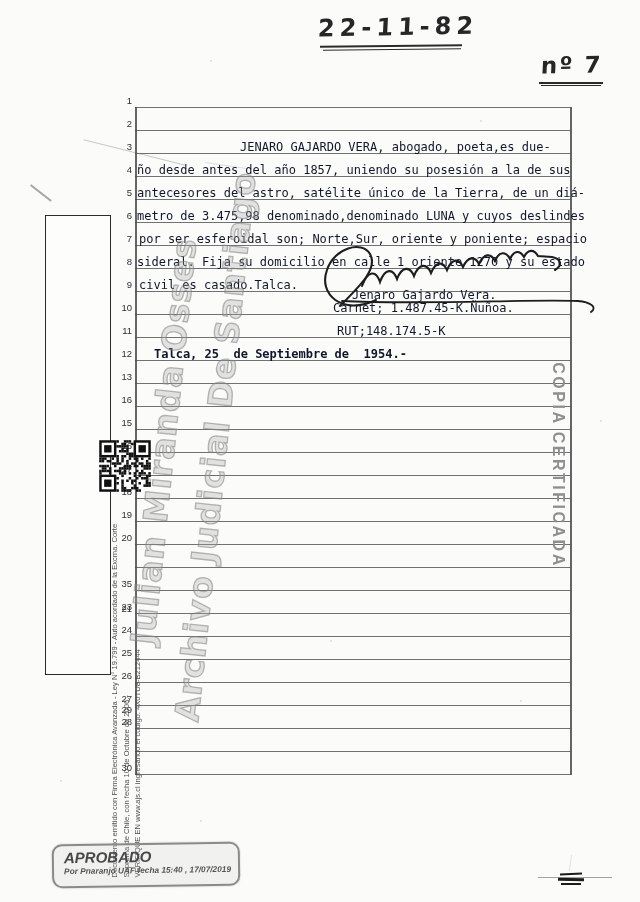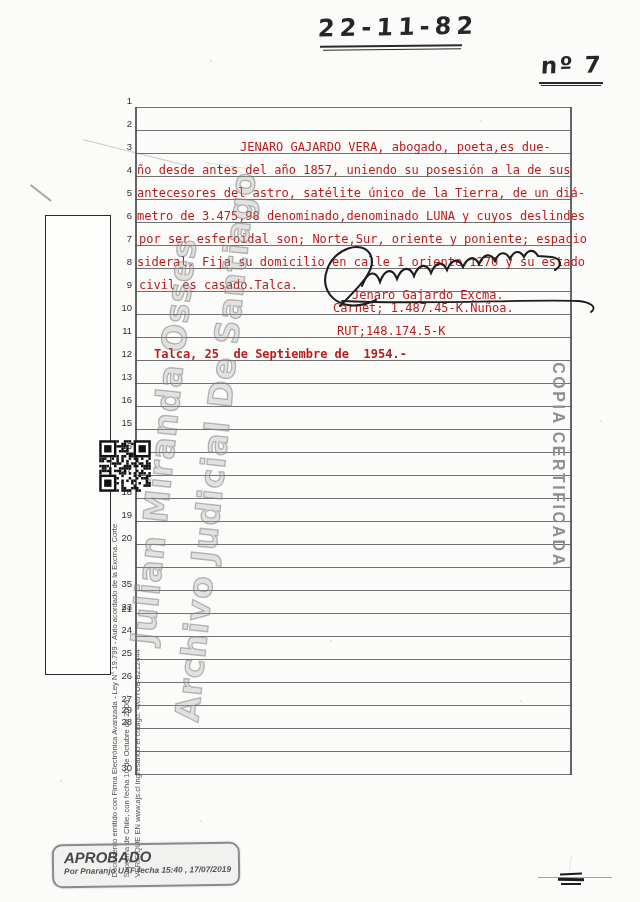--- a/index.html
+++ b/index.html
@@ -20,7 +20,7 @@
   .vborder{position:absolute;top:107px;width:1.5px;height:668px;background:#4a4a4a;opacity:.85;}
   
   .typed{position:absolute;font-family:"DejaVu Sans Mono",monospace;font-size:12px;
-         color:#b91c1c;white-space:pre;height:14px;line-height:14px;}
+         color:#0f172a;white-space:pre;height:14px;line-height:14px;}
   
   .watermark{position:absolute;left:-130px;top:392px;width:640px;text-align:center;
              transform:rotate(-84deg);font-family:"DejaVu Sans",sans-serif;font-weight:600;

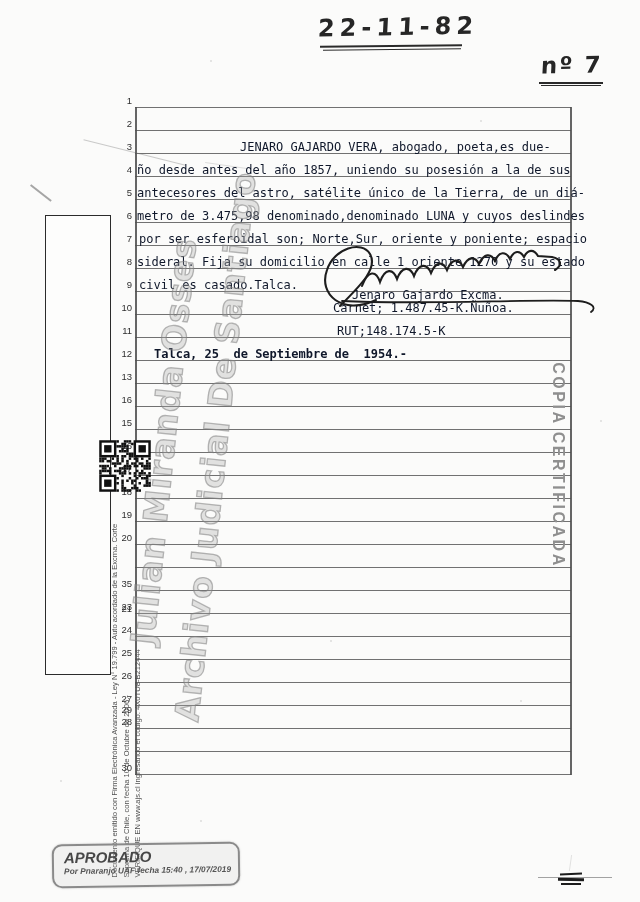--- a/index.html
+++ b/index.html
@@ -145,7 +145,7 @@
       <div class="typed" style="left: 139px; top: 232px;">por ser esferoidal son; Norte,Sur, oriente y poniente; espacio</div>
       <div class="typed" style="left: 137px; top: 255px;">sideral. Fija su domicilio en calle 1 oriente 1270 y su estado</div>
       <div class="typed" style="left: 139px; top: 278px;">civil es casado.Talca.</div>
-      <div class="typed" style="left: 352px; top: 288px;">Jenaro Gajardo Excma.</div>
+      <div class="typed" style="left: 352px; top: 288px;">Jenaro Gajardo Vera.</div>
       <div class="typed" style="left: 333px; top: 301px;">Carnet; 1.487.45-K.Ñuñoa.</div>
       <div class="typed" style="left: 337px; top: 324px;">RUT;148.174.5-K</div>
       <div class="typed" style="left: 154px; top: 347px; font-weight: bold;">Talca, 25  de Septiembre de  1954.-</div>

